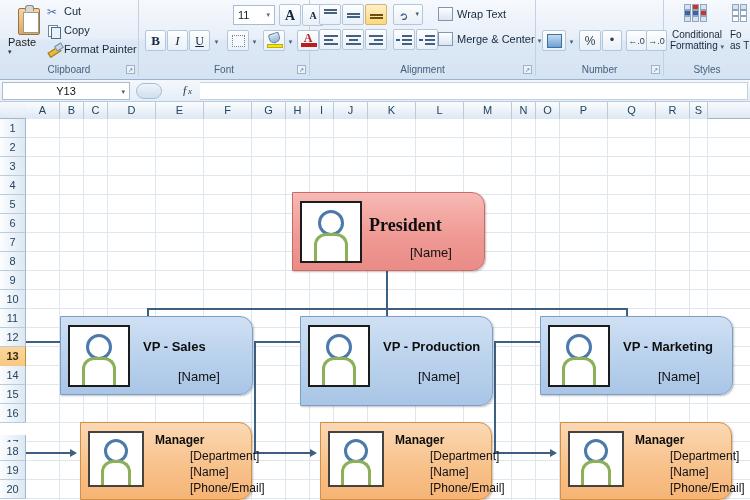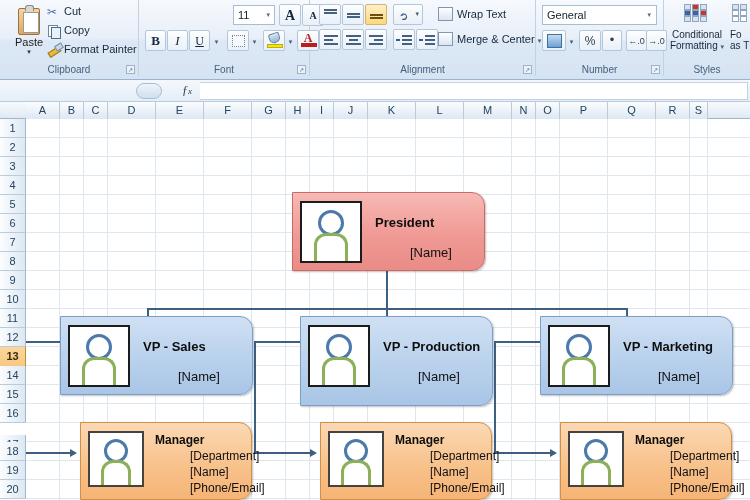--- a/index.html
+++ b/index.html
@@ -377,10 +377,6 @@
   </div>
 
   <div class="rgroup" style="left:536px; width:128px;">
-    <div class="numsel" style="left:6px; top:5px; width:115px; height:20px;">
-      <span>General</span>
-      <span style="position:absolute;right:5px;top:0;font-size:7px;color:#5a6b7d;">▾</span>
-    </div>
     <div class="rbtn bordered" style="left:6px; top:30px; width:24px; height:21px;">
       <div style="position:absolute;left:4px;top:3px;width:15px;height:14px;background:linear-gradient(180deg,#c6dcf2,#6e9fd2);border:1px solid #3f6f9e;"></div>
     </div>

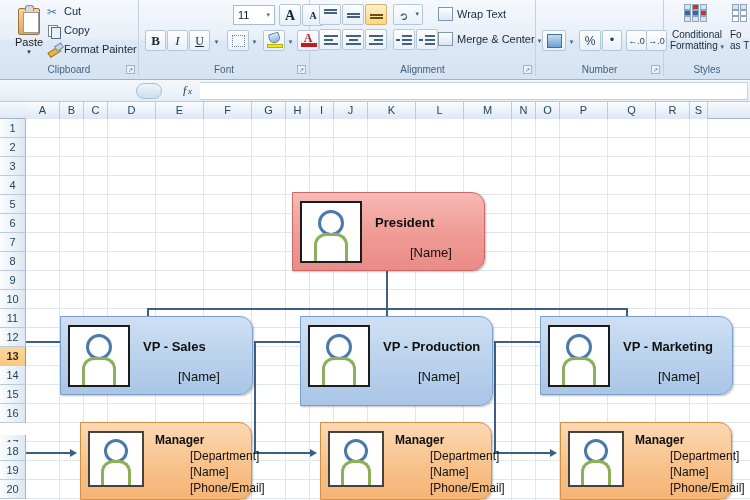--- a/index.html
+++ b/index.html
@@ -36,7 +36,7 @@
   
   .paste-btn {
     position:absolute; left:8px; top:3px; width:42px; height:55px;
-    text-align:center; border-radius:2px;
+    border-radius:2px;
   }
   .paste-ico {
     width:30px; height:32px; margin:1px auto 0; position:relative;

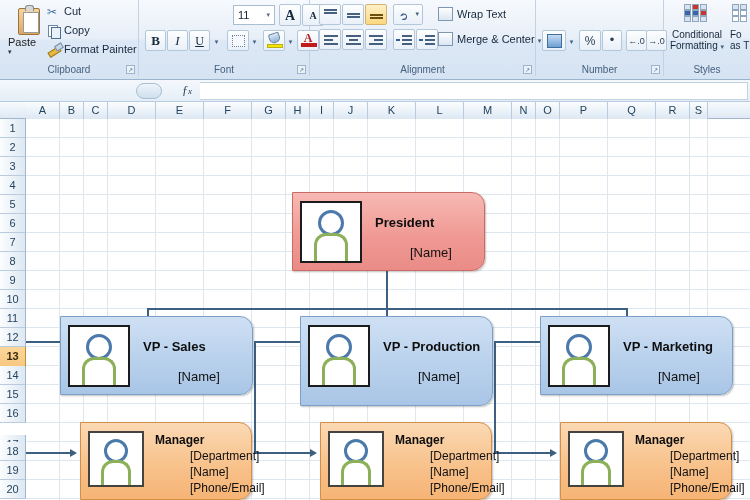--- a/index.html
+++ b/index.html
@@ -437,6 +437,10 @@
 </div>
 
 <div class="fbar">
+  <div class="namebox">
+    <span>Y13</span>
+    <span class="nb-arrow">▾</span>
+  </div>
   <div class="fx-round"></div>
   <div class="fx-glyph">ƒ<span style="font-size:9px;">x</span></div>
   <div class="fx-input"></div>

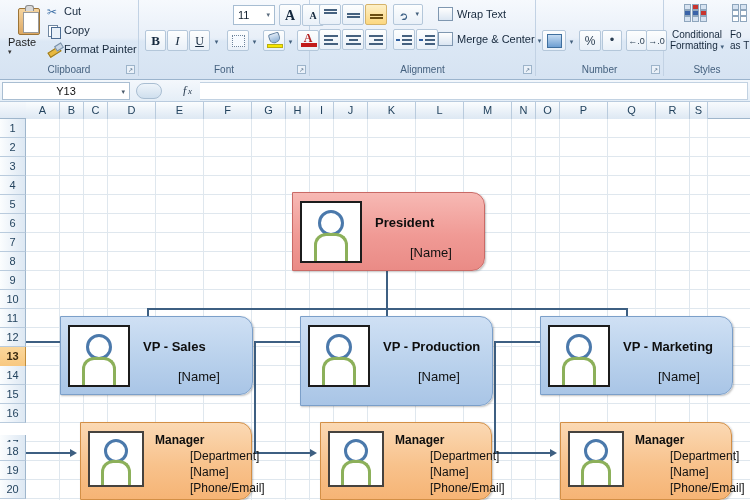--- a/index.html
+++ b/index.html
@@ -566,7 +566,7 @@
         <div class="head" style="left:16px; top:7px; width:26px; height:26px; border:3px solid #4b79ab;"></div>
         <div class="body" style="left:12px; top:30px; width:34px; height:28px; border:3px solid #8cb05a; border-bottom:none;"></div>
       </div>
-      <div class="ttl" style="left:82px; top:22px; font-size:13px;">President</div>
+      <div class="ttl" style="left:76px; top:22px; font-size:18px;font-family:Liberation Serif, serif;">President</div>
       <div class="sub" style="left:82px; top:52px; font-size:13px;">[Name]</div>
     </div>
 

